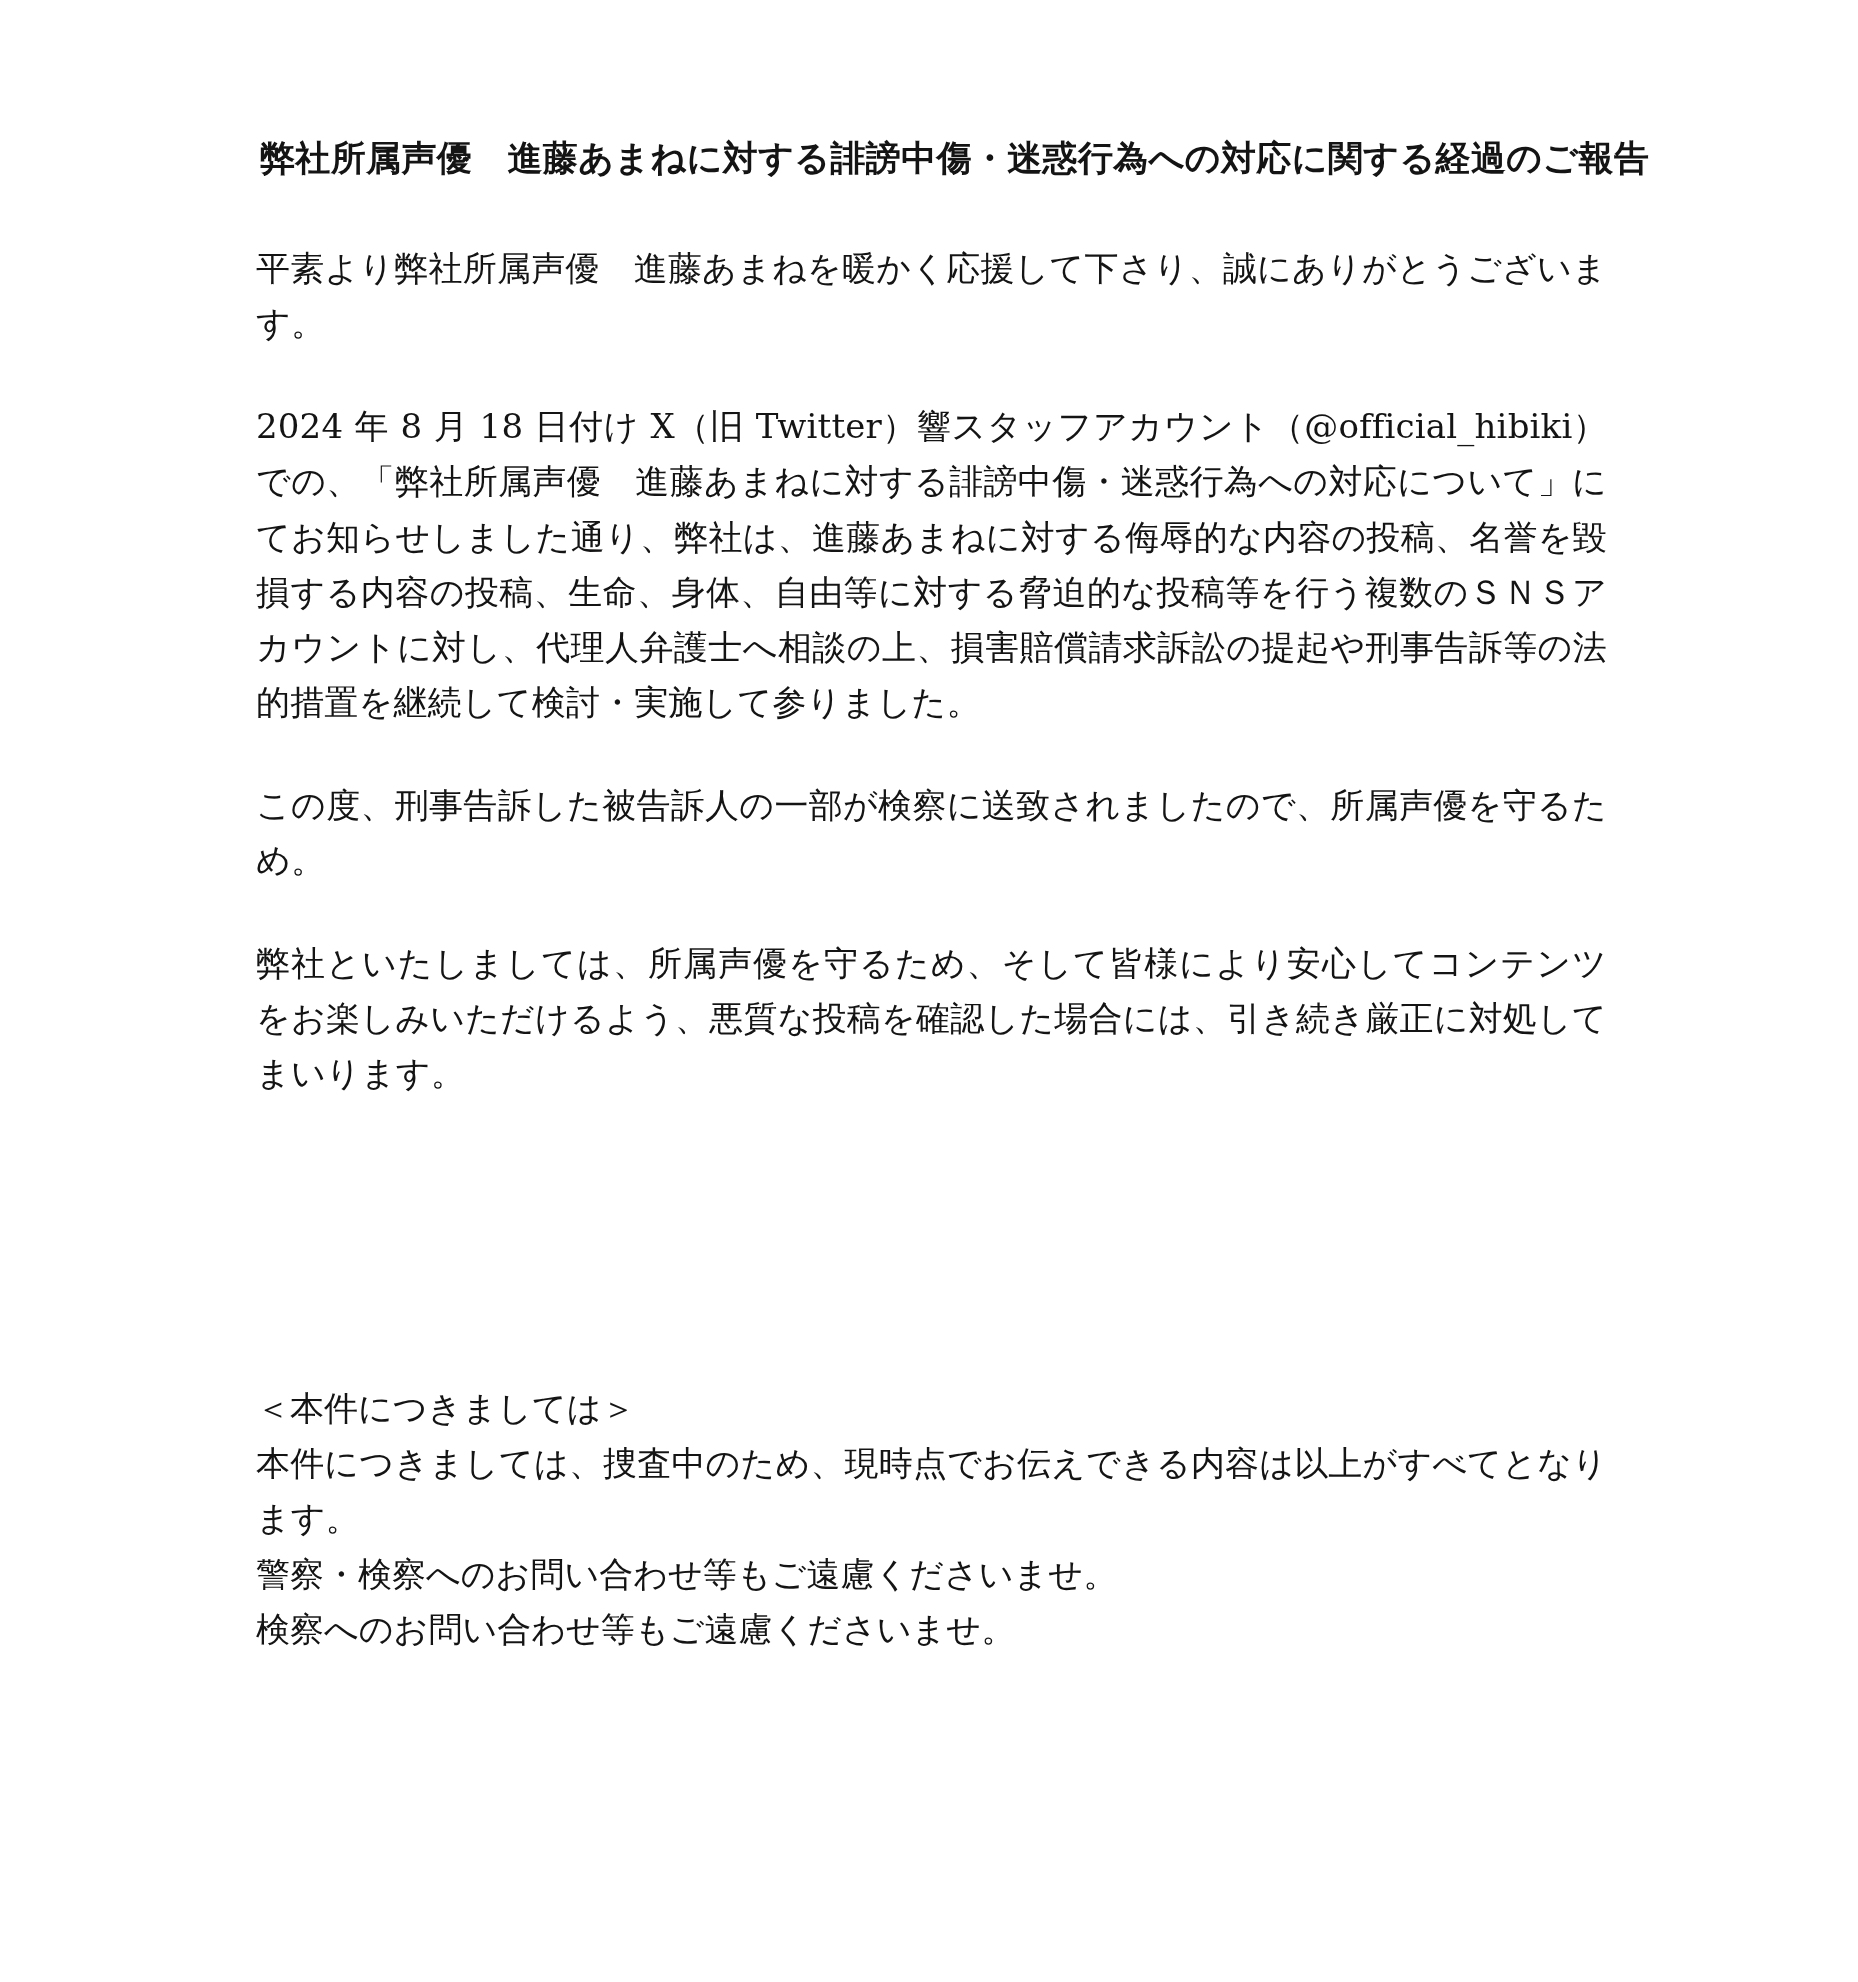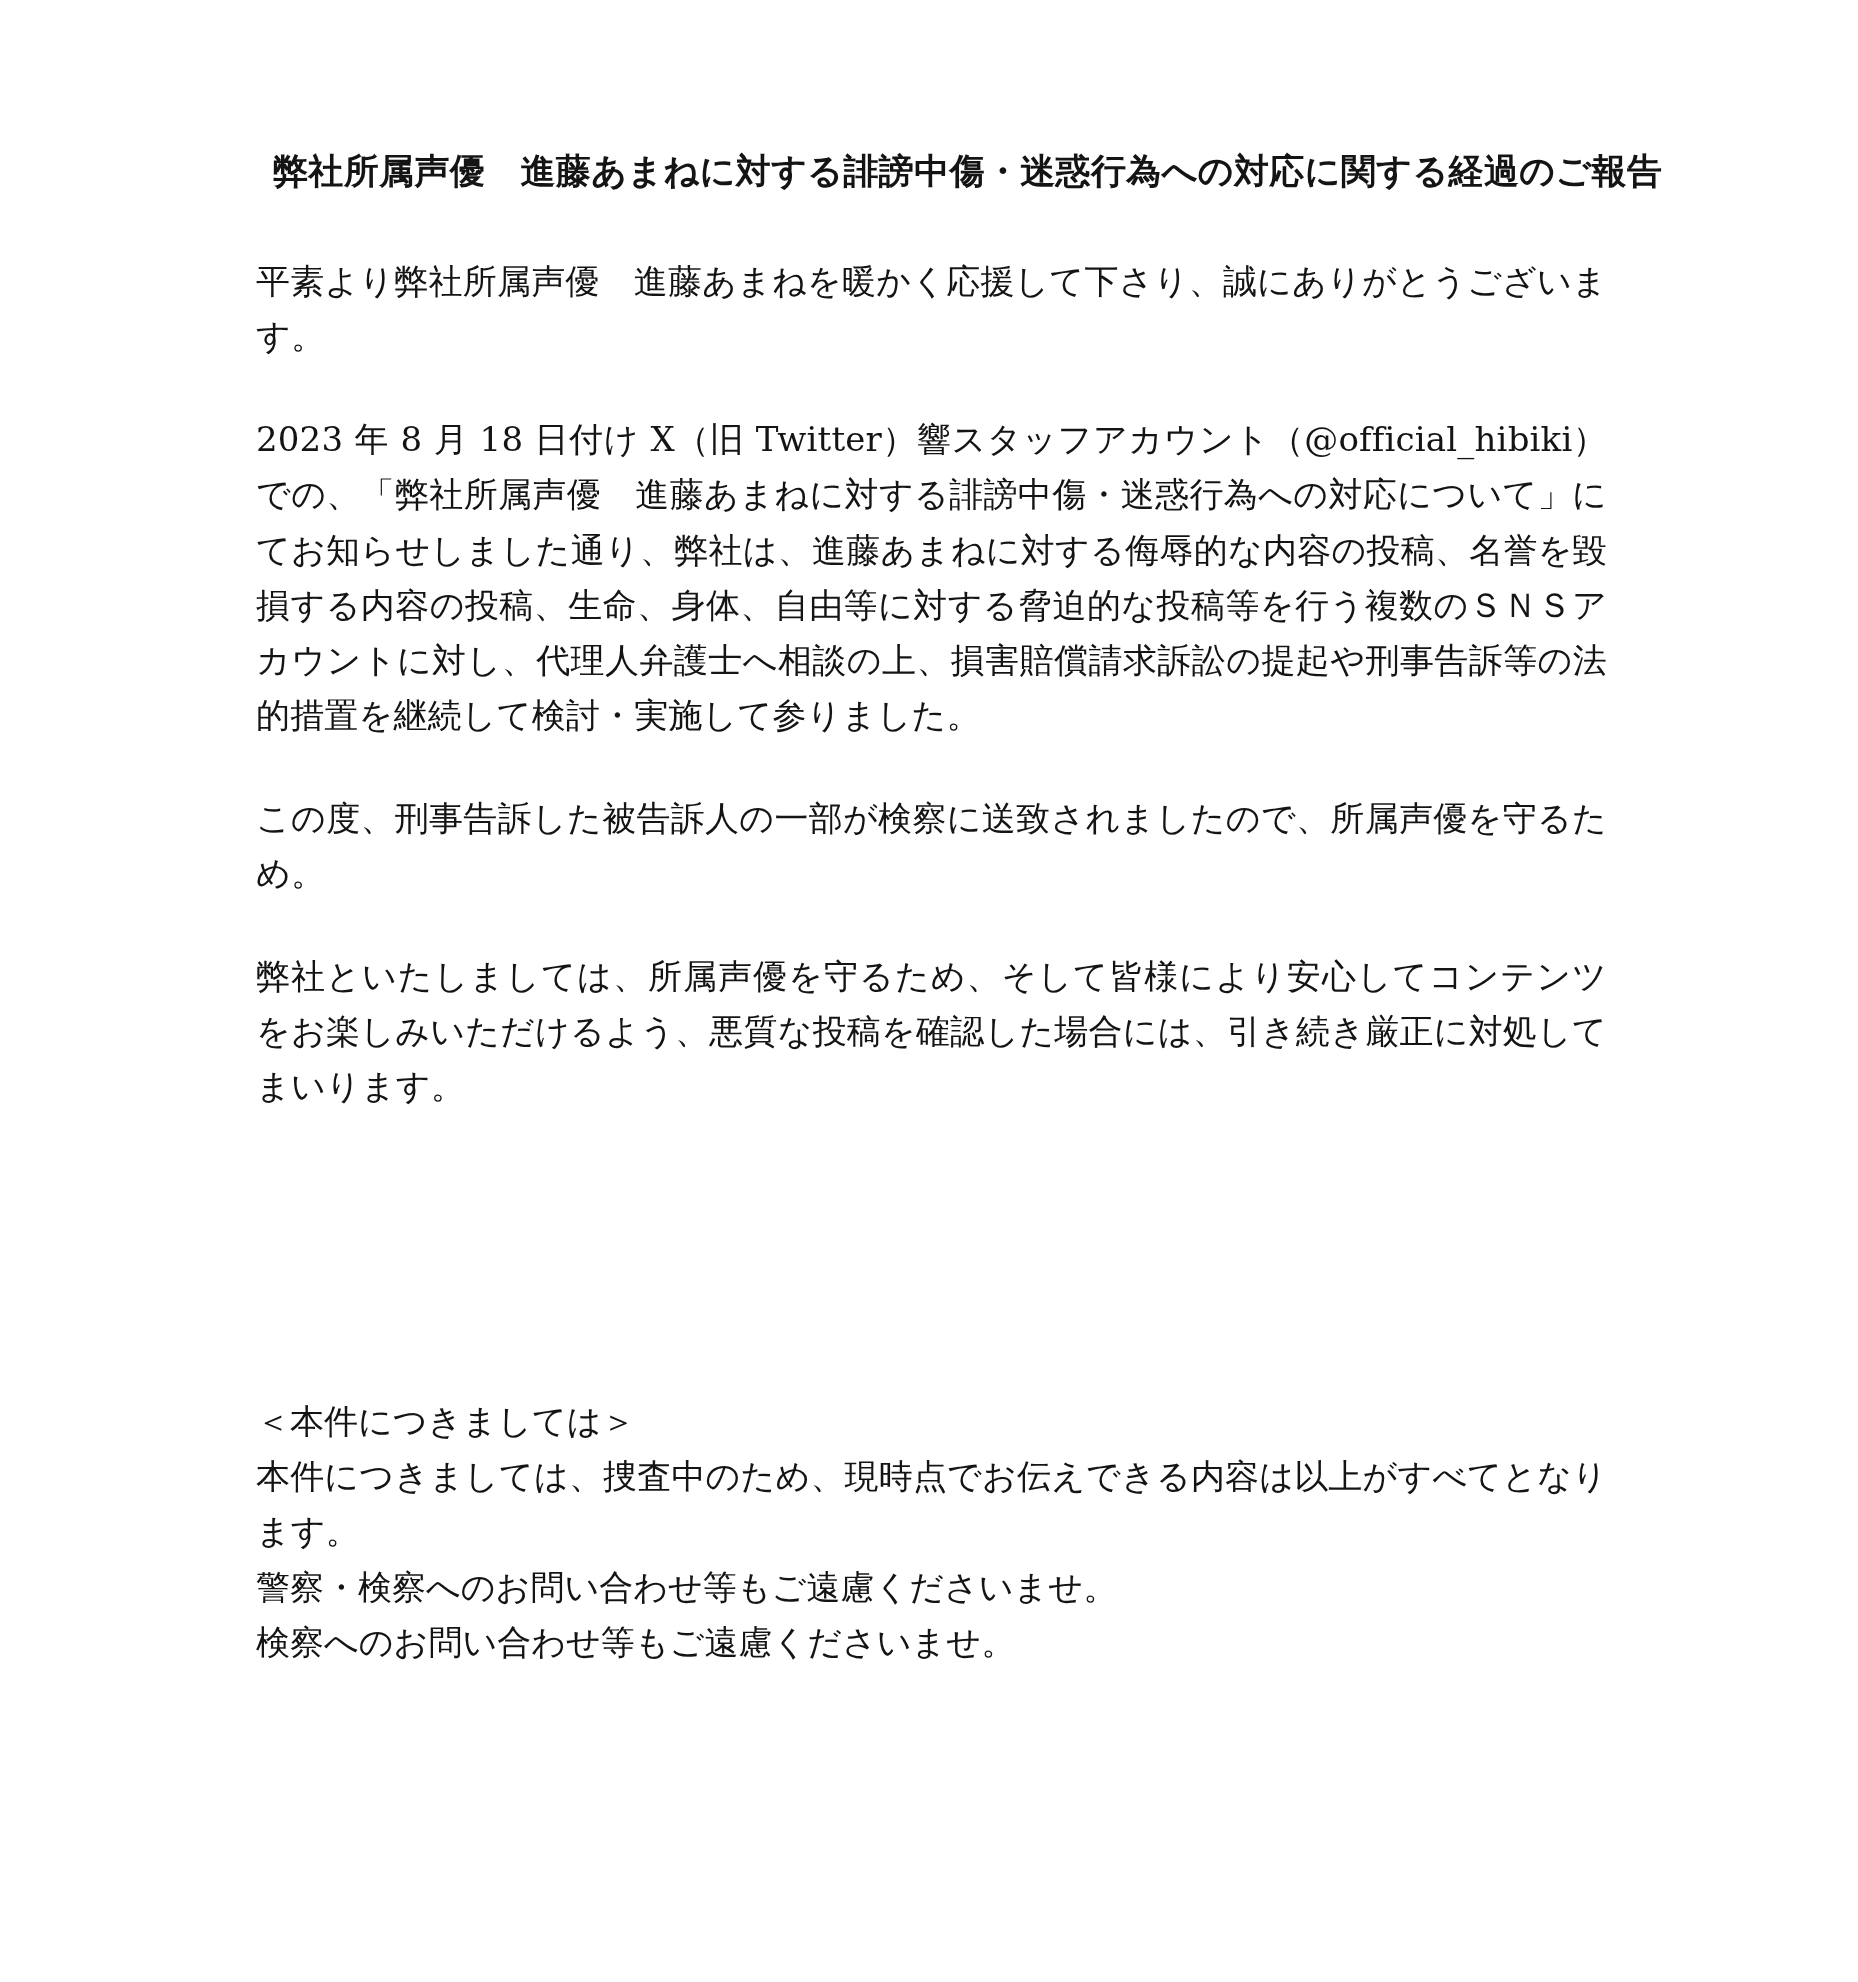--- a/index.html
+++ b/index.html
@@ -31,7 +31,7 @@
     width: 1351px;
   }
   .doc-title {
-    margin: 17px;
+    margin: 4px;
     padding-top: 130px;
     font-size: 35px;
     font-weight: 600;

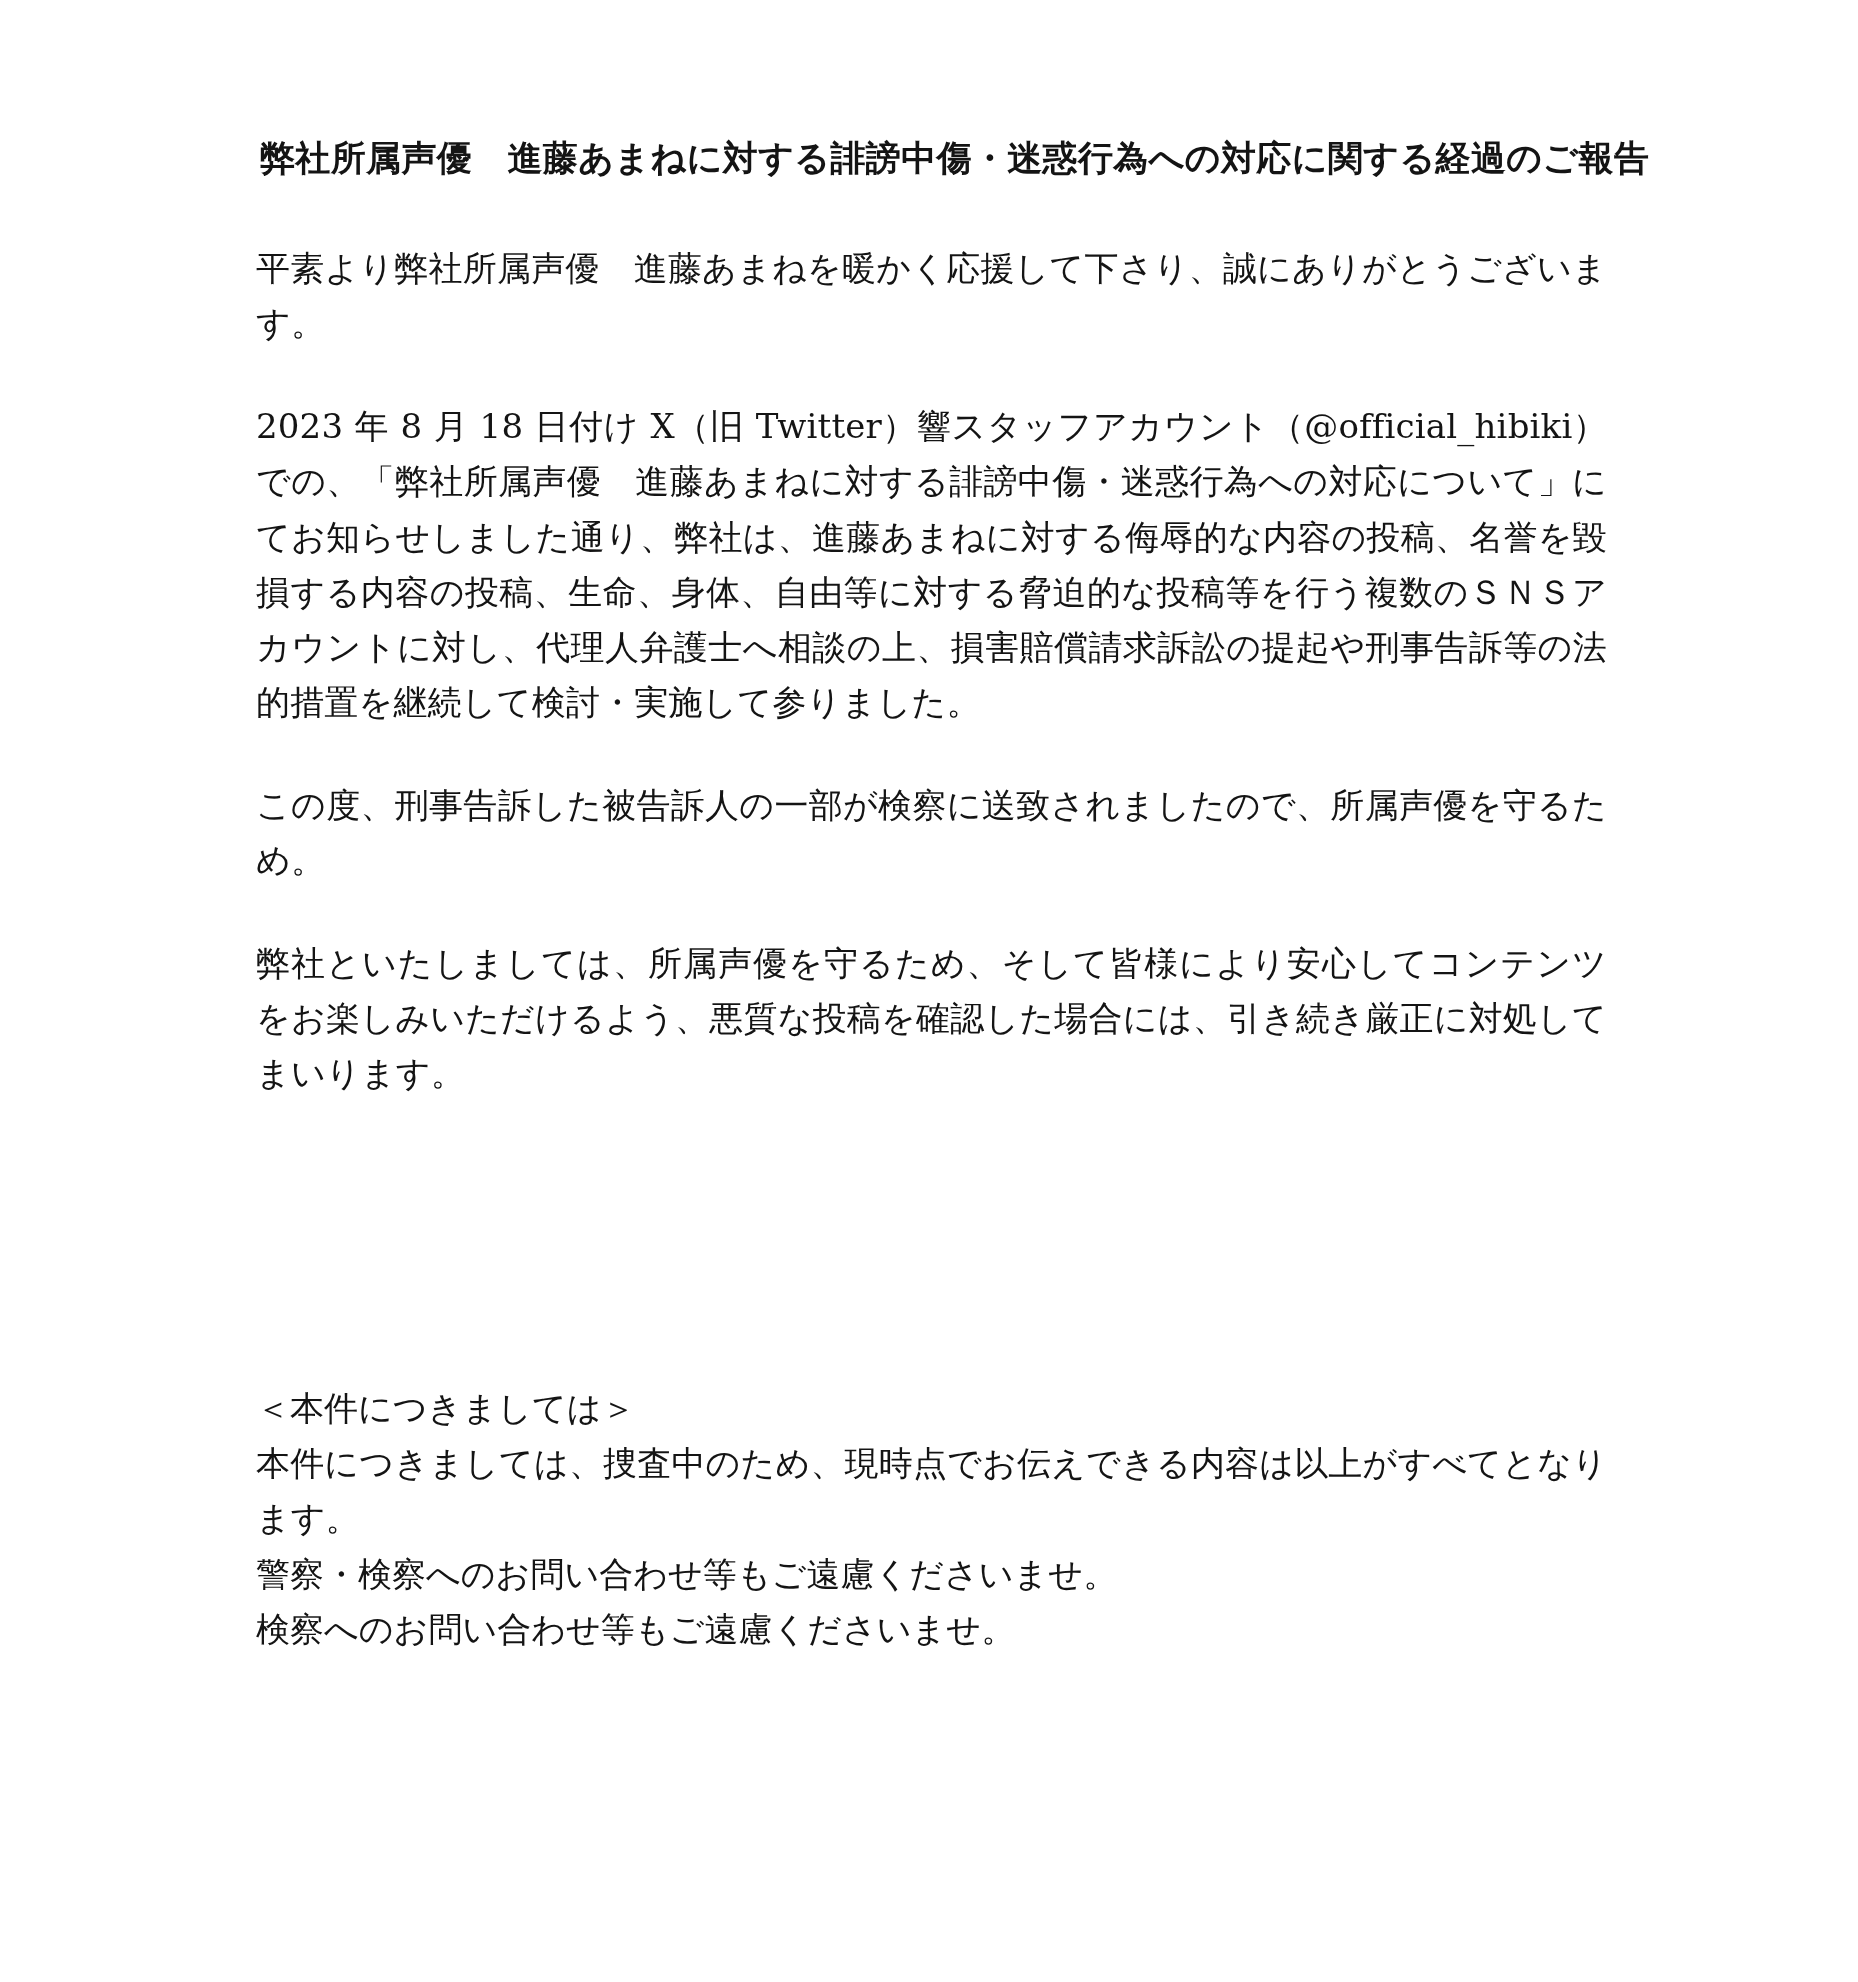--- a/index.html
+++ b/index.html
@@ -86,7 +86,7 @@
 
     <div class="gap-lg"></div>
 
-    <p class="para">2023 年 8 月 18 日付け X（旧 Twitter）響スタッフアカウント（@official_hibiki）での、「弊社所属声優　進藤あまねに対する誹謗中傷・迷惑行為への対応について」にてお知らせしました通り、弊社は、進藤あまねに対する侮辱的な内容の投稿、名誉を毀損する内容の投稿、生命、身体、自由等に対する脅迫的な投稿等を行う複数のＳＮＳアカウントに対し、代理人弁護士へ相談の上、損害賠償請求訴訟の提起や刑事告訴等の法的措置を継続して検討・実施して参りました。</p>
+    <p class="para">2024 年 8 月 18 日付け X（旧 Twitter）響スタッフアカウント（@official_hibiki）での、「弊社所属声優　進藤あまねに対する誹謗中傷・迷惑行為への対応について」にてお知らせしました通り、弊社は、進藤あまねに対する侮辱的な内容の投稿、名誉を毀損する内容の投稿、生命、身体、自由等に対する脅迫的な投稿等を行う複数のＳＮＳアカウントに対し、代理人弁護士へ相談の上、損害賠償請求訴訟の提起や刑事告訴等の法的措置を継続して検討・実施して参りました。</p>
 
     <div class="gap-lg"></div>
 

